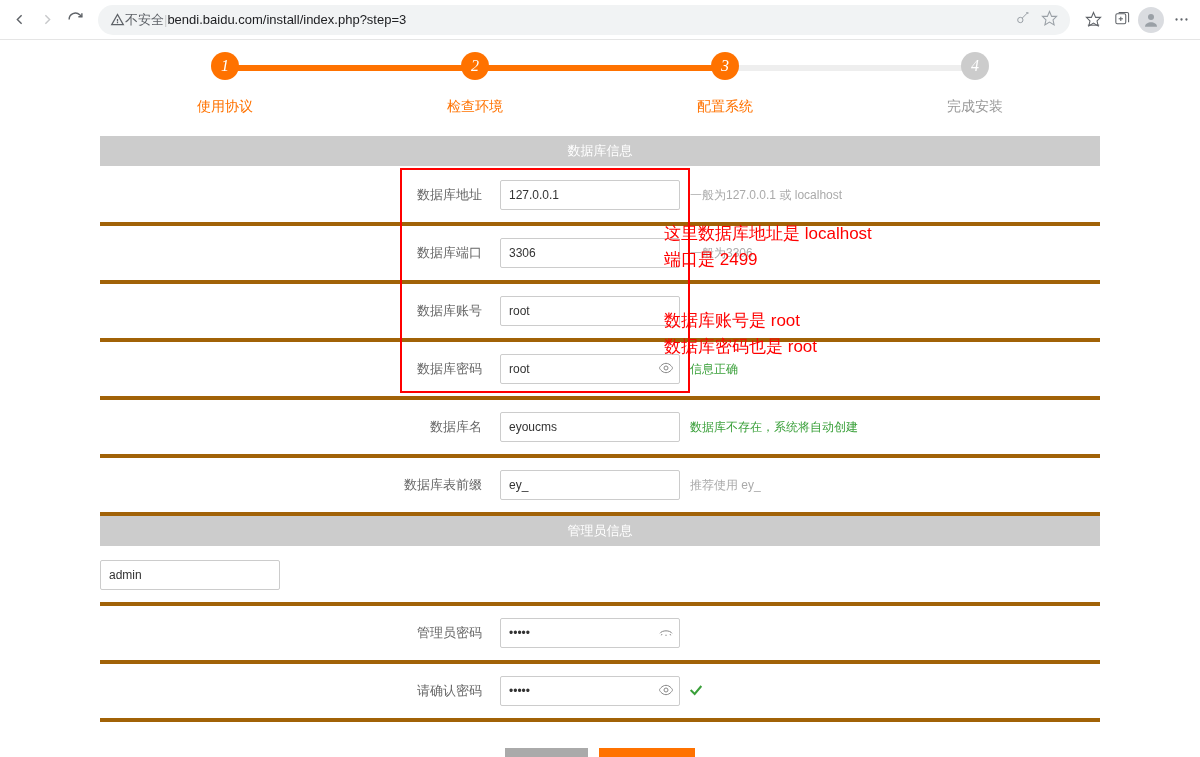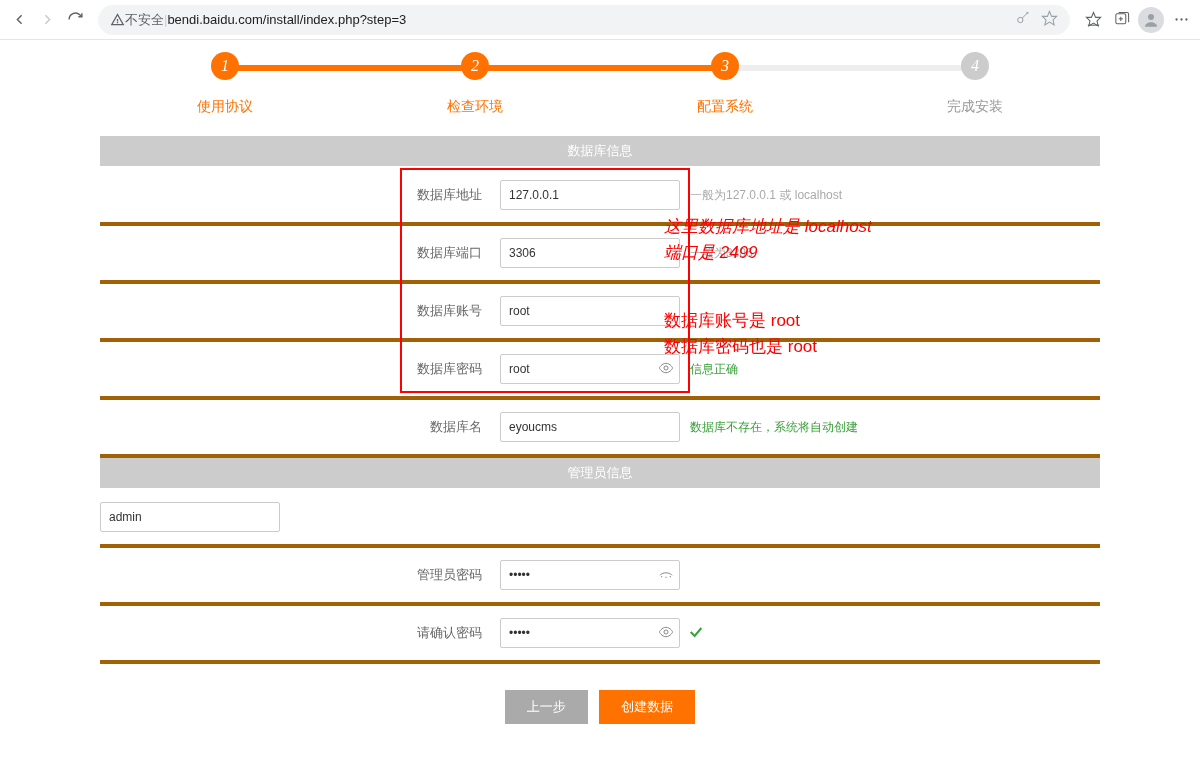--- a/index.html
+++ b/index.html
@@ -208,7 +208,7 @@
     </div>
 
     <div class="redbox" style="left:300px;top:32px;width:290px;height:225px;"></div>
-    <div class="redtxt" style="left:564px;top:78px;font-style:italic;">
+    <div class="redtxt" style="left:564px;top:85px;">
       <span>这里数据库地址是 localhost</span><br><span>端口是 2499</span>
     </div>
     <div class="redtxt" style="left:564px;top:172px;">

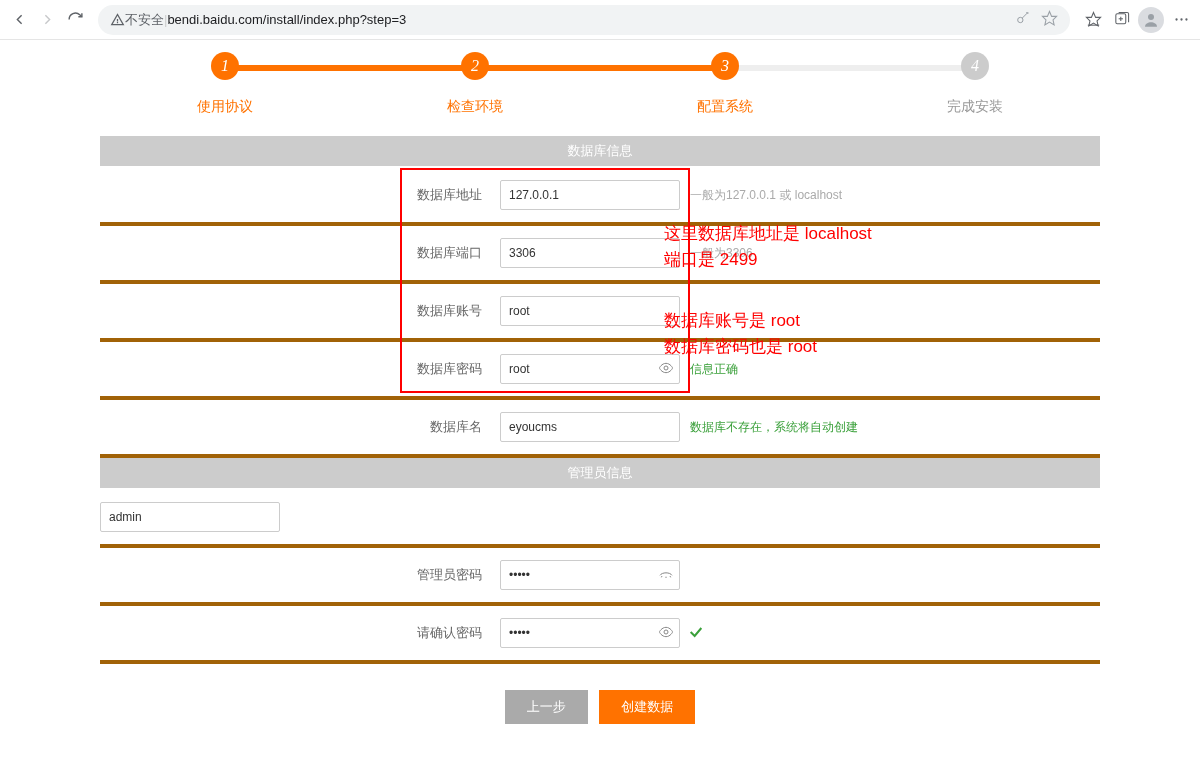--- a/index.html
+++ b/index.html
@@ -168,6 +168,11 @@
       <div class="hint ok">数据库不存在，系统将自动创建</div>
     </div>
 
+    <div class="row">
+      <div class="lbl">数据库表前缀</div>
+      <div class="inpw"><input class="inp" value="ey_" style=""></div>
+      <div class="hint">推荐使用 ey_</div>
+    </div>
 
     <div class="sect">管理员信息</div>
 

